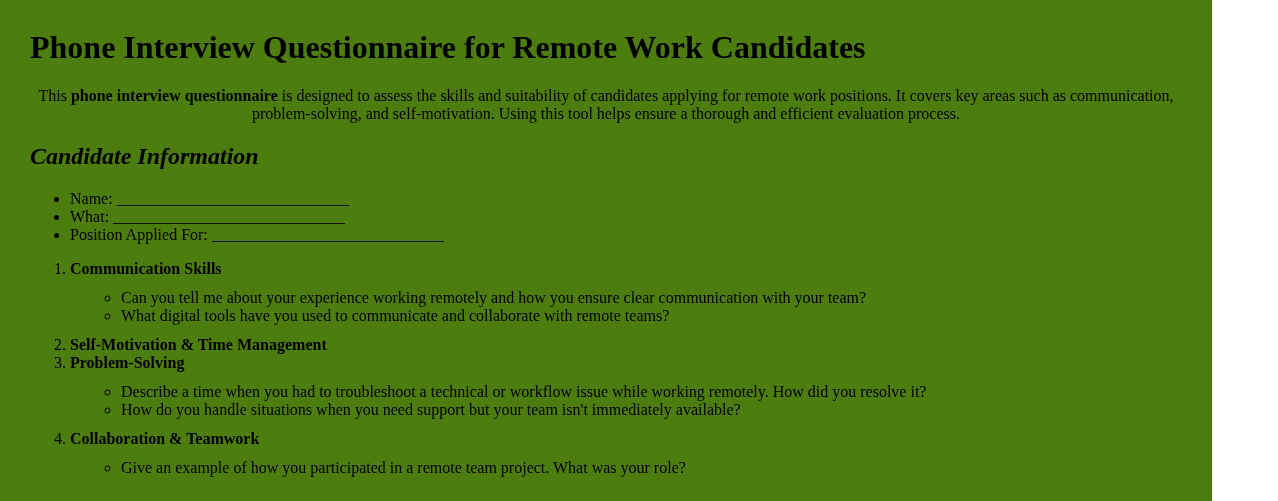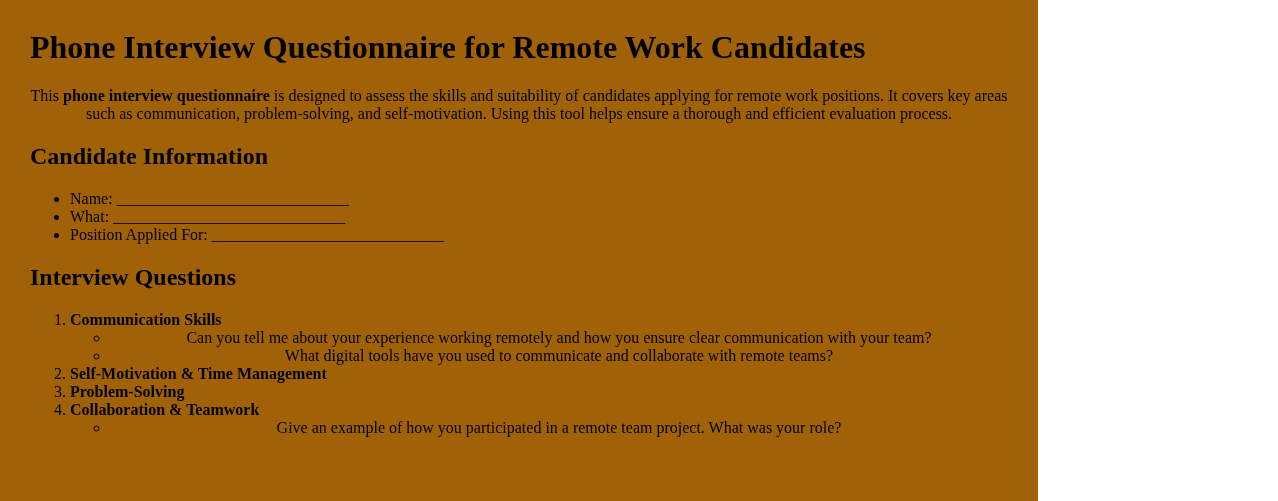--- a/index.html
+++ b/index.html
@@ -8,10 +8,10 @@
     background: #ffffff;
   }
   .viewport {
-    width: 1038px;
+    width: 1212px;
     height: 501px;
     overflow: hidden;
-    background: #a16207;
+    background: #4d7c0f;
     box-sizing: border-box;
   }
   .page {

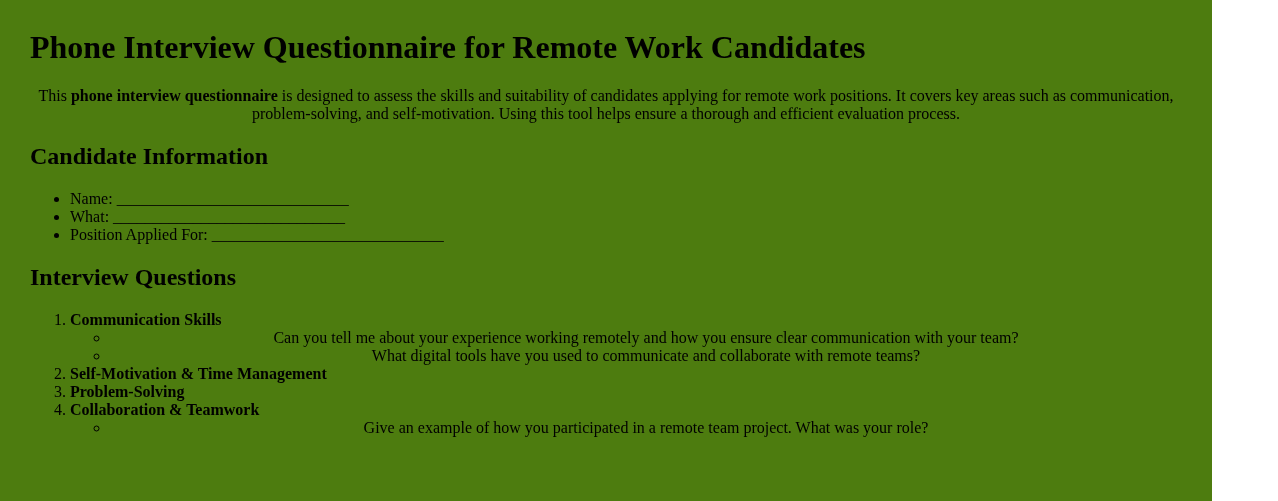--- a/index.html
+++ b/index.html
@@ -29,6 +29,7 @@
     font-size: 24px;
     font-weight: bold;
     margin: 20px 0;
+    font-style: italic;
   }
   p.intro {
     margin: 16px 0;

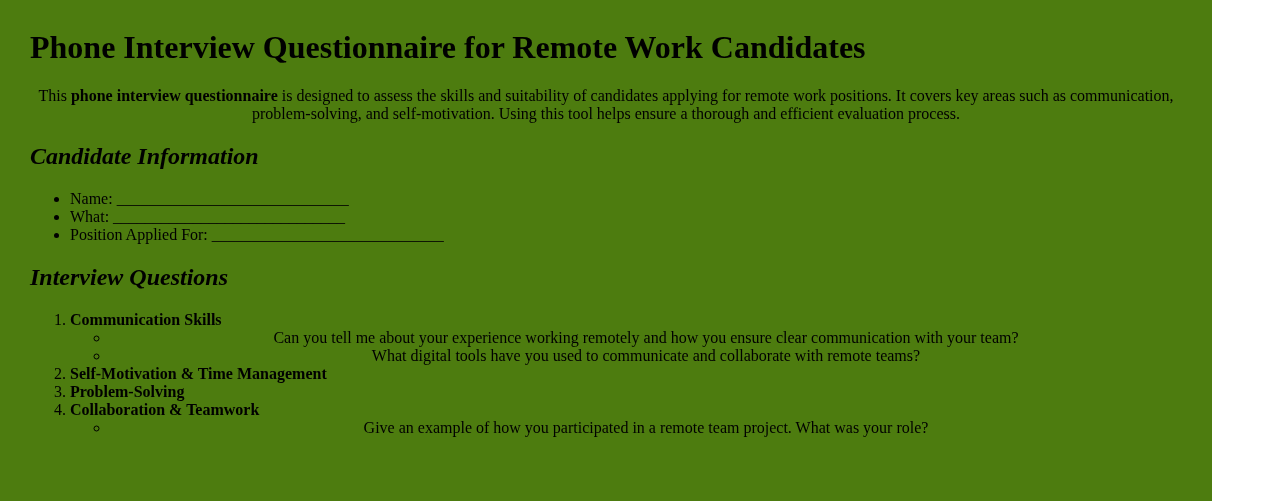--- a/index.html
+++ b/index.html
@@ -72,7 +72,6 @@
       <li><strong class="field-label">Position Applied For:</strong>&nbsp;<span>_____________________________</span></li>
     </ul>
 
-    <h2 class="section-heading">Interview Questions</h2>
 
     <ol class="questions">
 

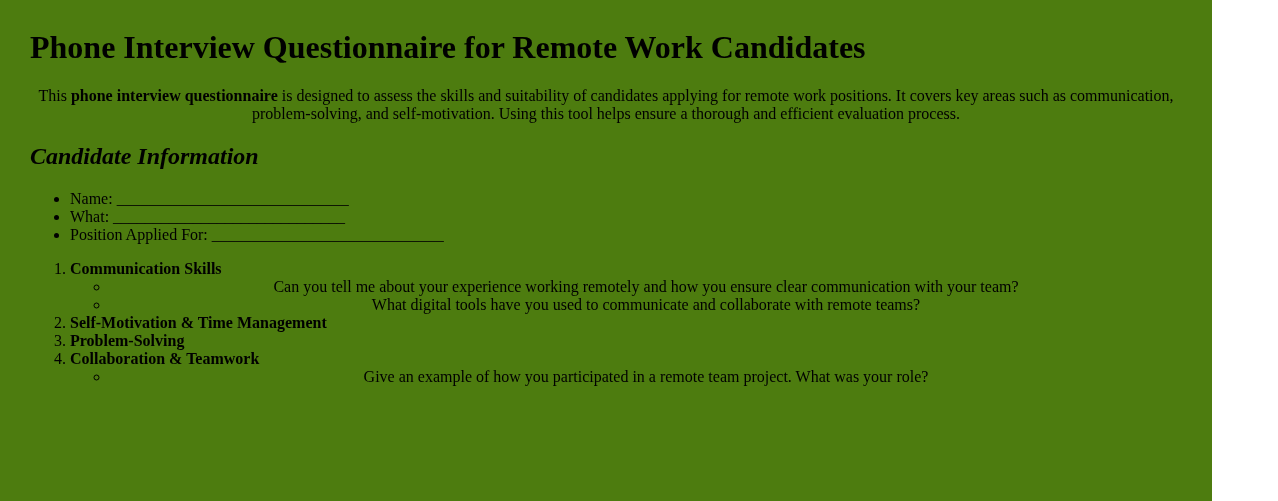--- a/index.html
+++ b/index.html
@@ -46,10 +46,9 @@
     list-style-type: decimal;
   }
   ol.questions ul.prompts {
-    margin: 0;
+    margin: 11px;
     padding-left: 40px;
     list-style-type: circle;
-    text-align: center;
   }
   .field-label { font-weight: normal; }
   .question-topic { font-weight: bold; text-align: center; }

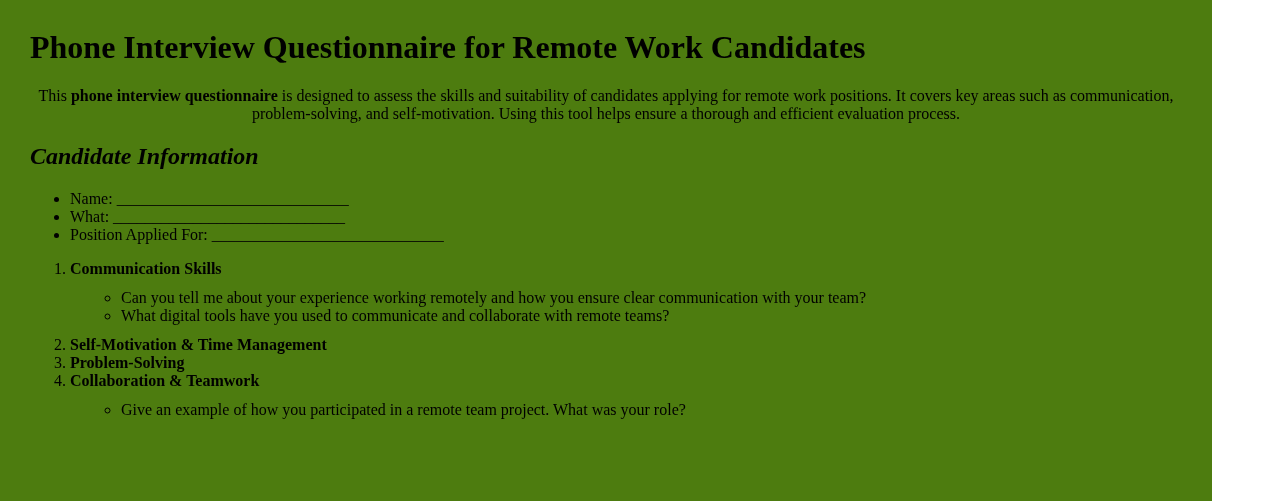--- a/index.html
+++ b/index.html
@@ -88,6 +88,10 @@
 
       <li>
         <strong class="question-topic">Problem-Solving</strong>
+        <ul class="prompts">
+          <li>Describe a time when you had to troubleshoot a technical or workflow issue while working remotely. How did you resolve it?</li>
+          <li>How do you handle situations when you need support but your team isn't immediately available?</li>
+        </ul>
       </li>
 
       <li>

